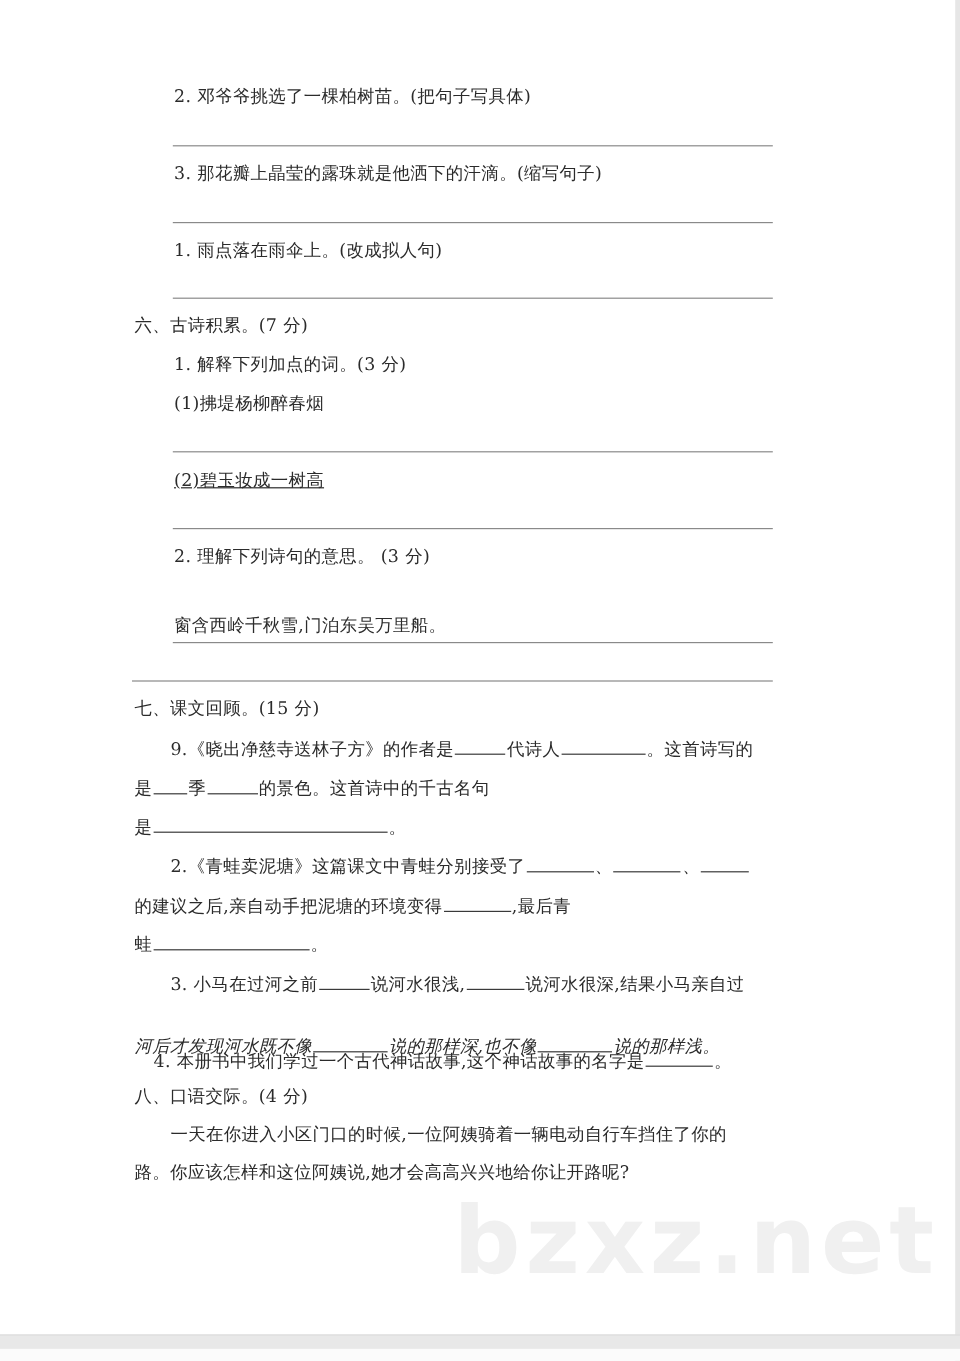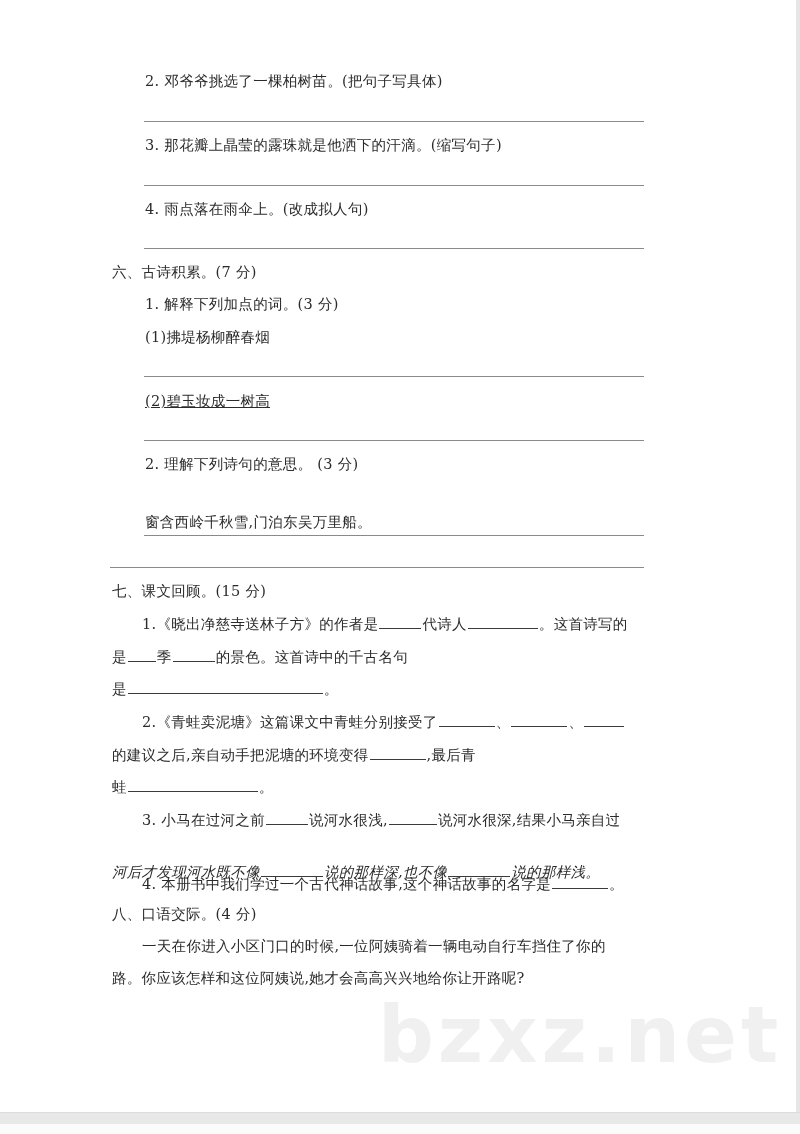--- a/index.html
+++ b/index.html
@@ -55,7 +55,7 @@
   <div class="t" style="left:145px; top:135px;">3. 那花瓣上晶莹的露珠就是他洒下的汗滴。(缩写句子)</div>
   <div class="hline" style="left:144px; top:185px; width:500px;"></div>
 
-  <div class="t" style="left:145px; top:199px;">4. 雨点落在雨伞上。(改成拟人句)</div>
+  <div class="t" style="left:145px; top:199px;">1. 雨点落在雨伞上。(改成拟人句)</div>
   <div class="hline" style="left:144px; top:248px; width:500px;"></div>
 
   <div class="t" style="left:112px; top:262px;">六、古诗积累。(7 分)</div>

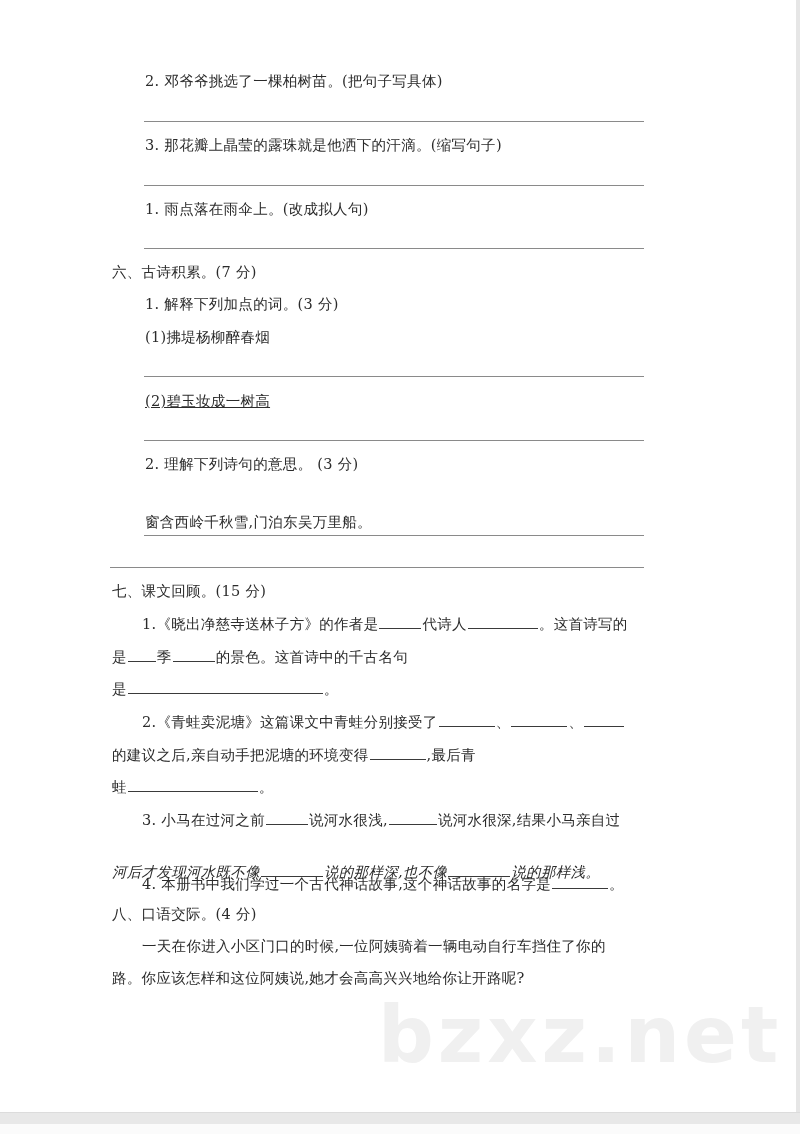--- a/index.html
+++ b/index.html
@@ -72,7 +72,7 @@
   <div class="t" style="left:112px; top:581px;">七、课文回顾。(15 分)</div>
 
   <div class="t" style="left:142px; top:614px;">
-    <span>1.《晓出净慈寺送林子方》的作者是</span><span class="blank" style="width:42px;"></span><span>代诗人</span><span class="blank" style="width:70px;"></span><span>。这首诗写的</span>
+    <span>9.《晓出净慈寺送林子方》的作者是</span><span class="blank" style="width:42px;"></span><span>代诗人</span><span class="blank" style="width:70px;"></span><span>。这首诗写的</span>
   </div>
   <div class="t" style="left:112px; top:647px;">
     <span>是</span><span class="blank" style="width:28px;"></span><span>季</span><span class="blank" style="width:42px;"></span><span>的景色。这首诗中的千古名句</span>

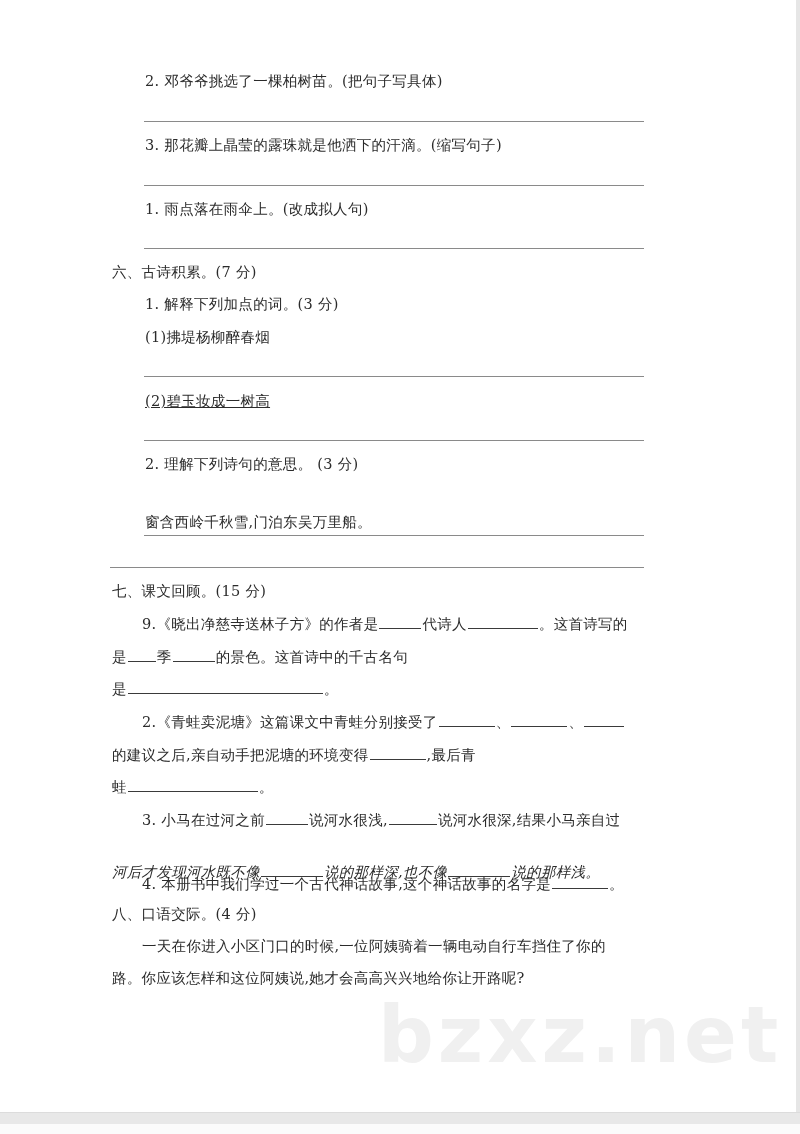--- a/index.html
+++ b/index.html
@@ -98,7 +98,7 @@
     <span>河后才发现河水既不像</span><span class="blank" style="width:62px;"></span><span>说的那样深,也不像</span><span class="blank" style="width:62px;"></span><span>说的那样浅。</span>
   </div>
 
-  <div class="t" style="left:142px; top:874px;">
+  <div class="t" style="left:128px; top:874px;">
     <span>4. 本册书中我们学过一个古代神话故事,这个神话故事的名字是</span><span class="blank" style="width:56px;"></span><span>。</span>
   </div>
 

